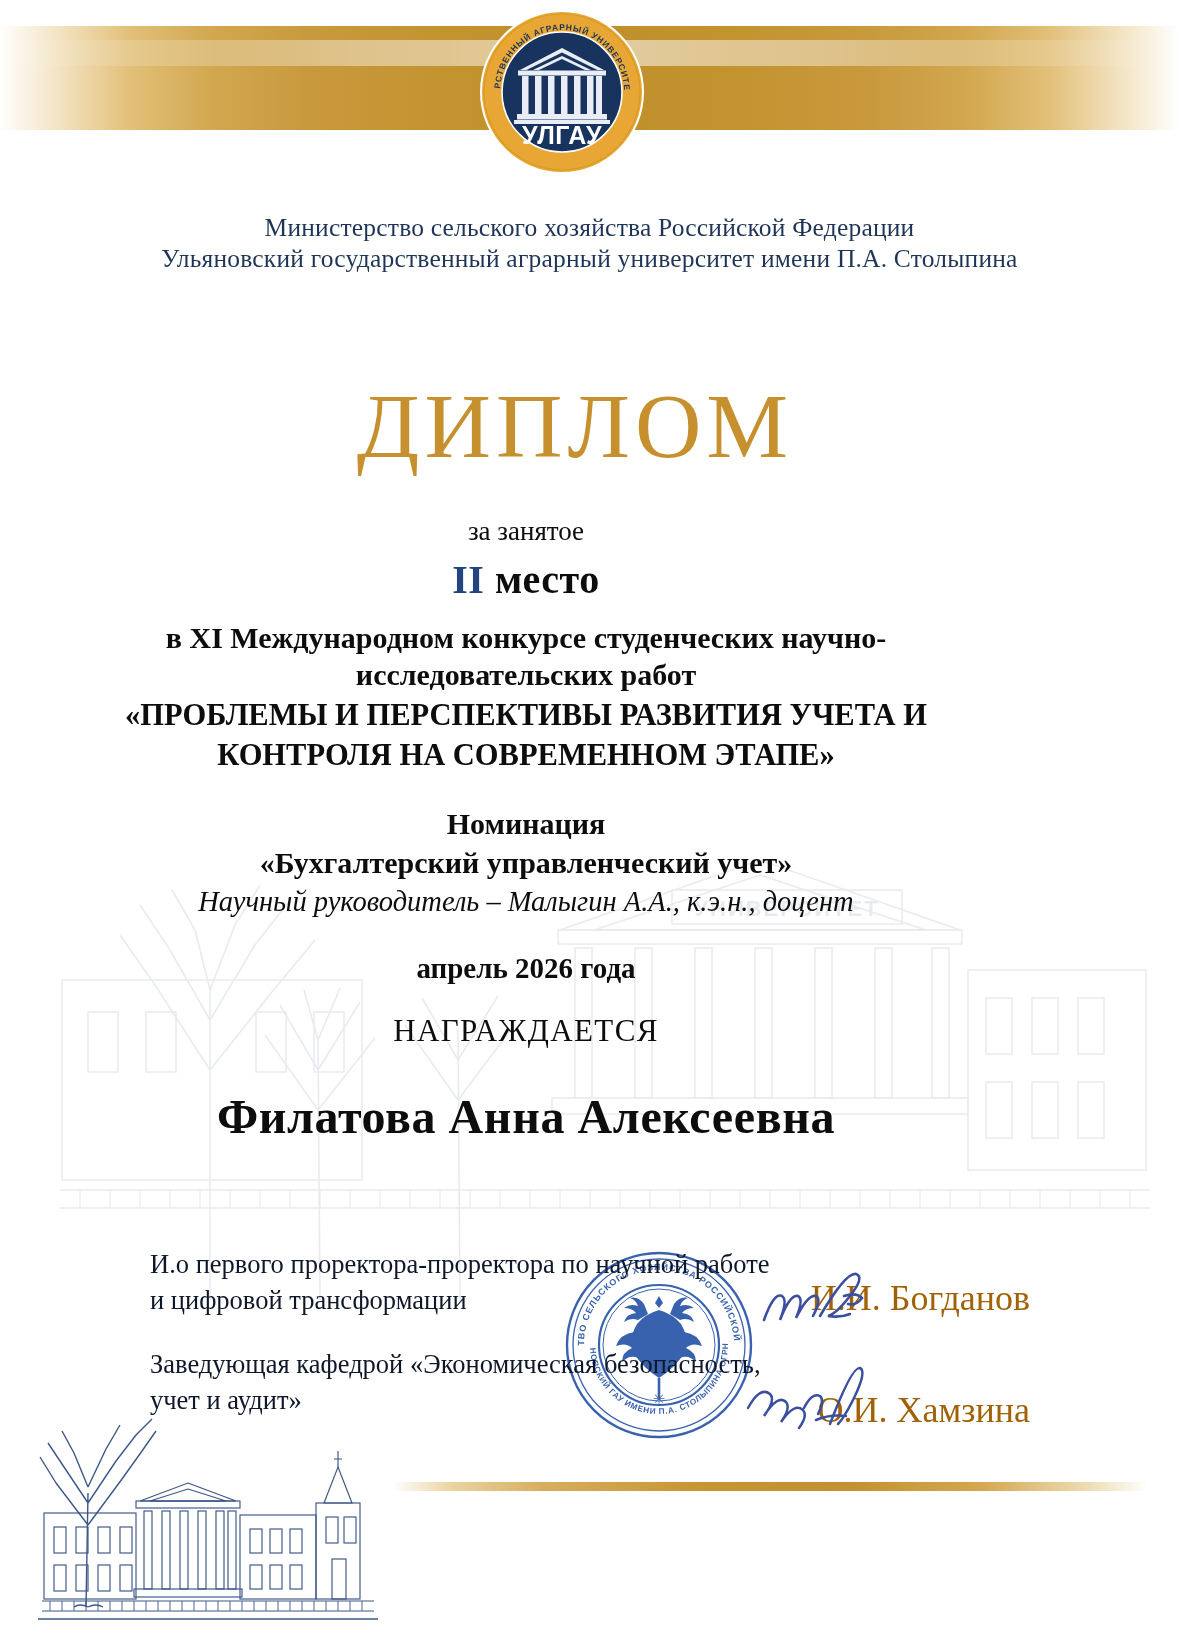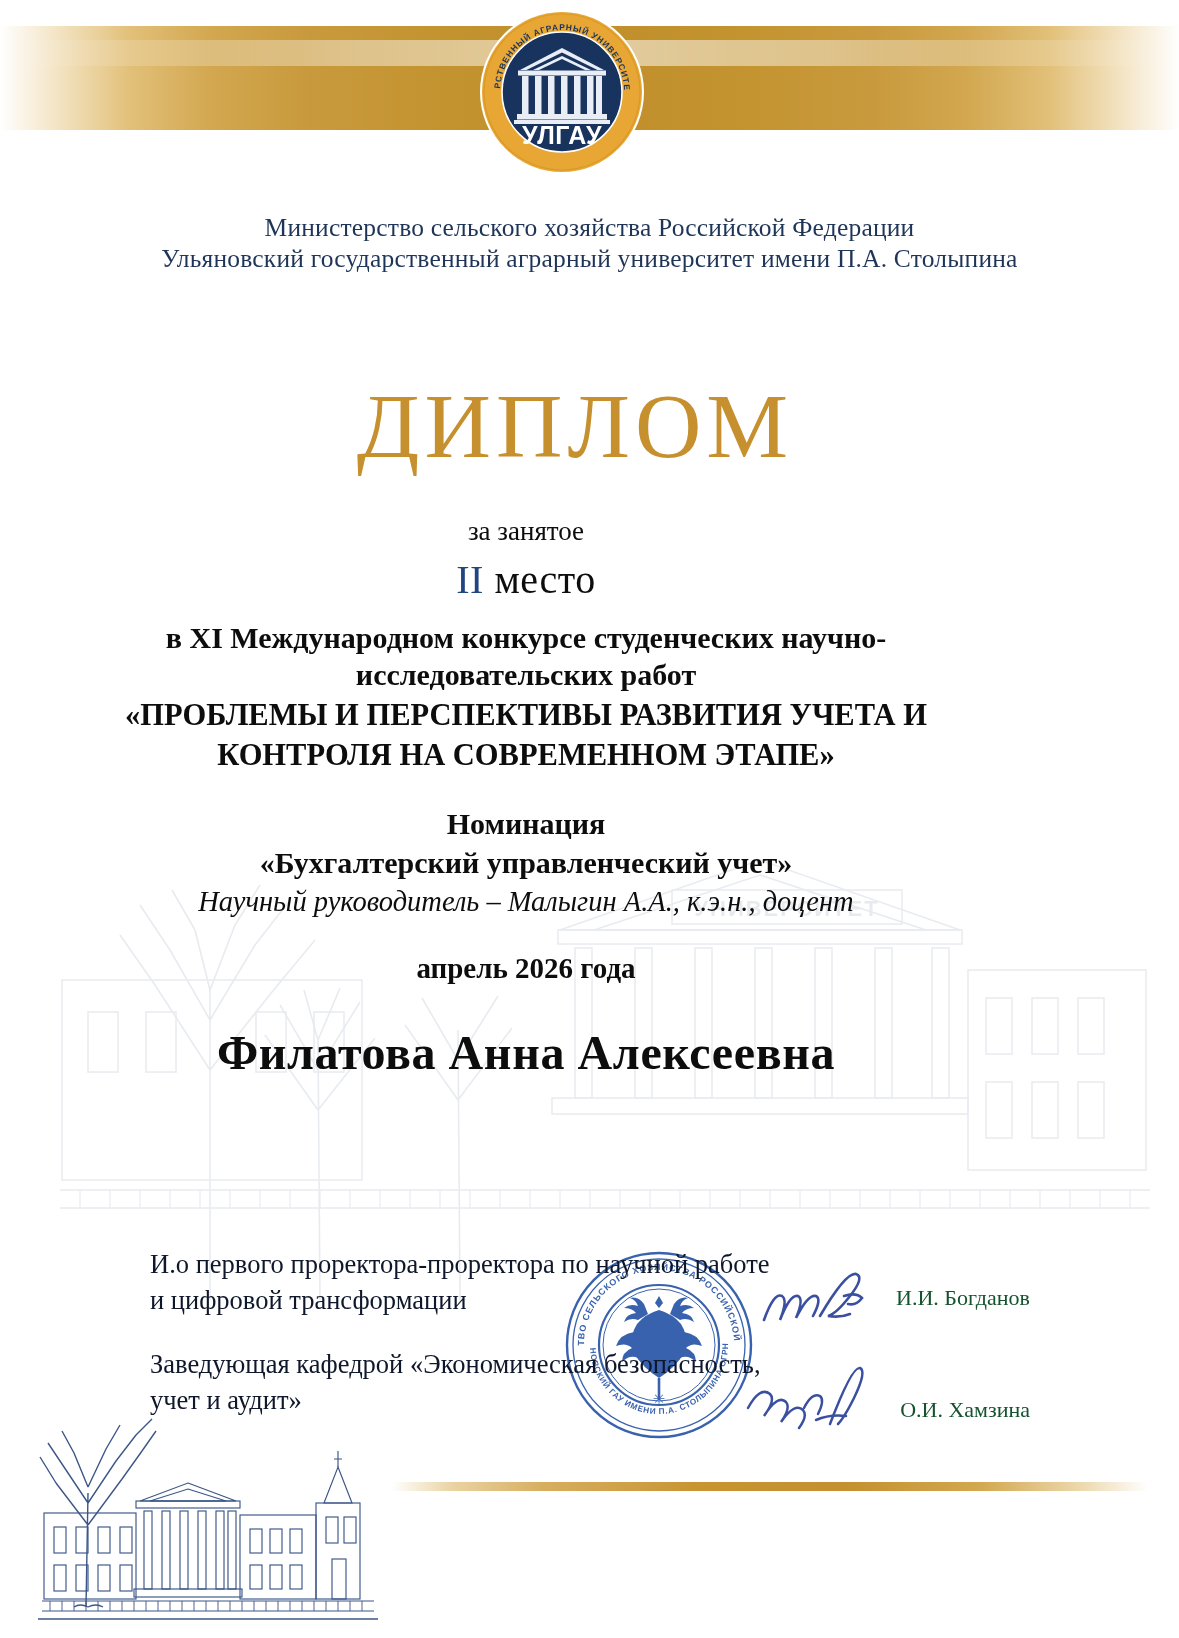--- a/index.html
+++ b/index.html
@@ -119,7 +119,7 @@
     margin-top: 10px;
     font-size: 40px;
     line-height: 46px;
-    font-weight: normal;
+    font-weight: bold;
     letter-spacing: 0.5px;
   }
   .place .rank { color: #20457f; }

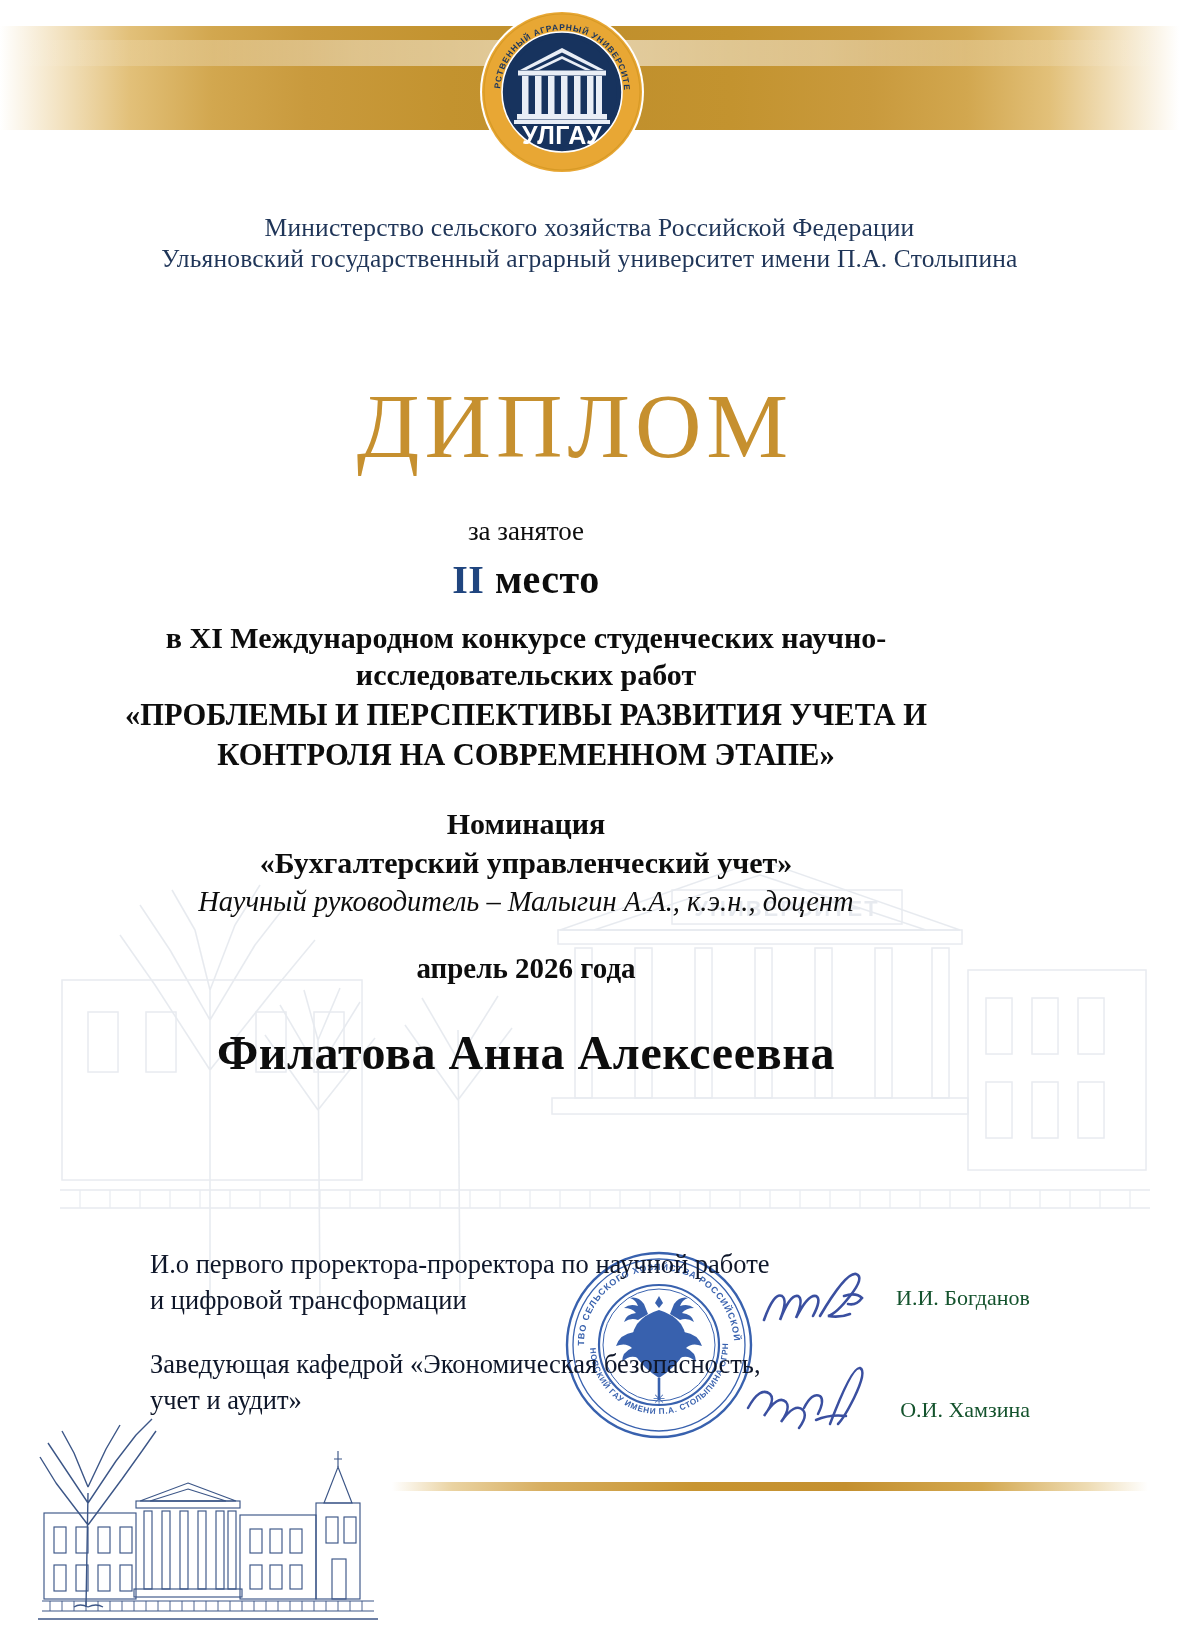--- a/index.html
+++ b/index.html
@@ -366,6 +366,7 @@
     <div class="nomination-value">«Бухгалтерский управленческий учет»</div>
     <div class="advisor">Научный руководитель – Малыгин А.А., к.э.н., доцент</div>
     <div class="date">апрель 2026 года</div>
+    <div class="awarded-label">НАГРАЖДАЕТСЯ</div>
     <div class="awardee">Филатова Анна Алексеевна</div>
   </div>
 

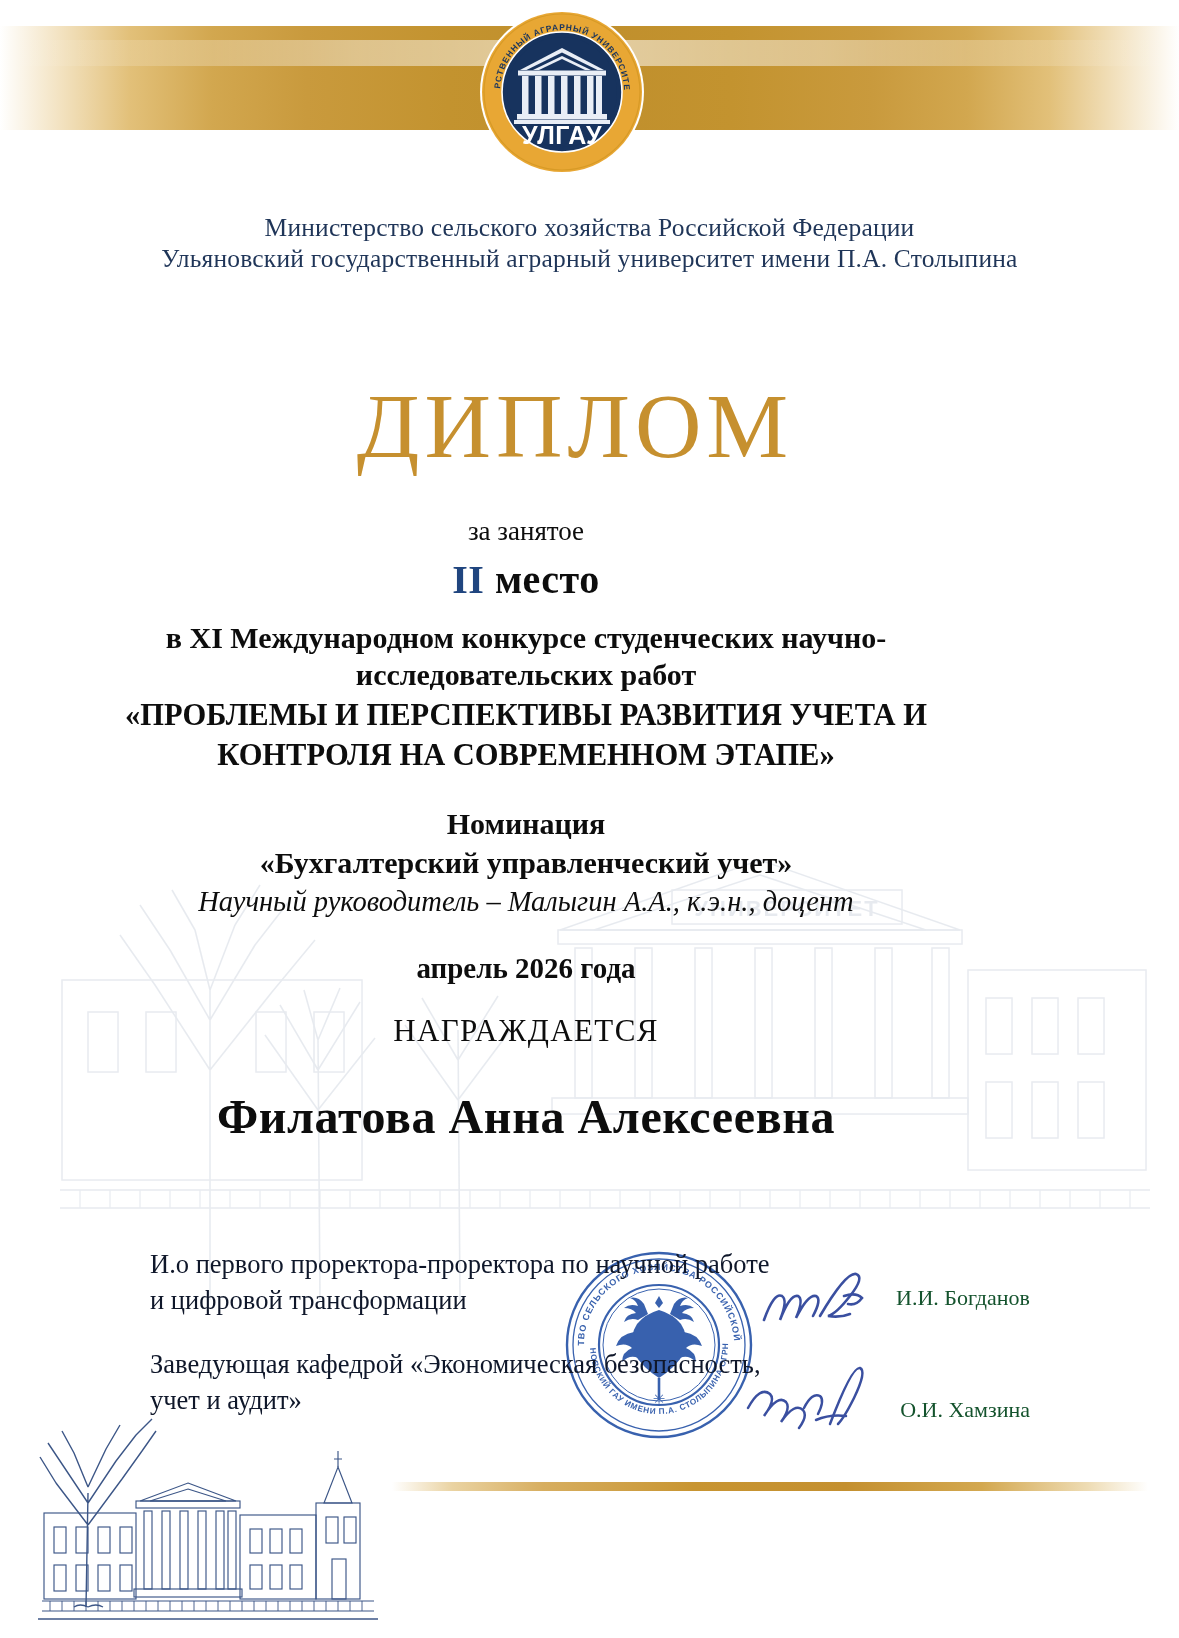--- a/index.html
+++ b/index.html
@@ -203,9 +203,9 @@
     position: absolute;
     right: 0;
     top: 36px;
-    font-size: 22px;
+    font-size: 36px;
     line-height: 32px;
-    color: #14532d;
+    color: #a16207;
     white-space: nowrap;
   }
   .sign-row.r2 .sign-name { top: 48px; }

